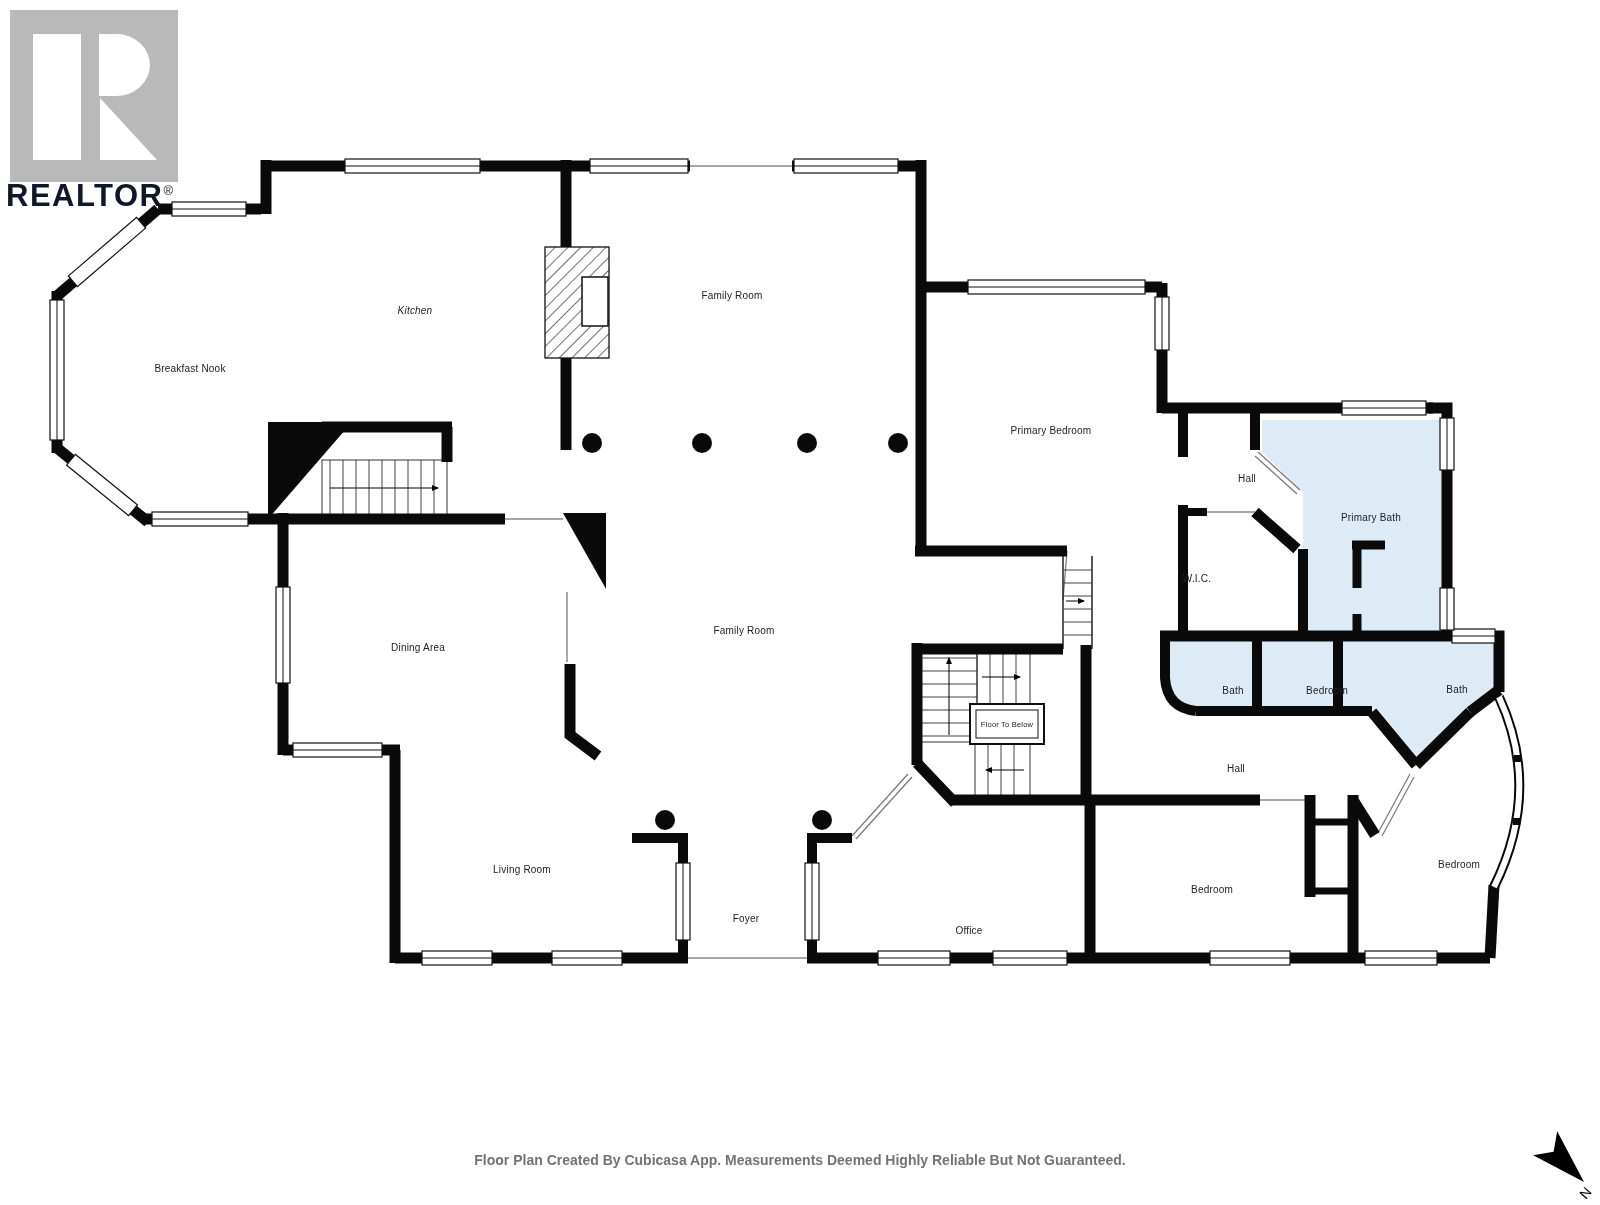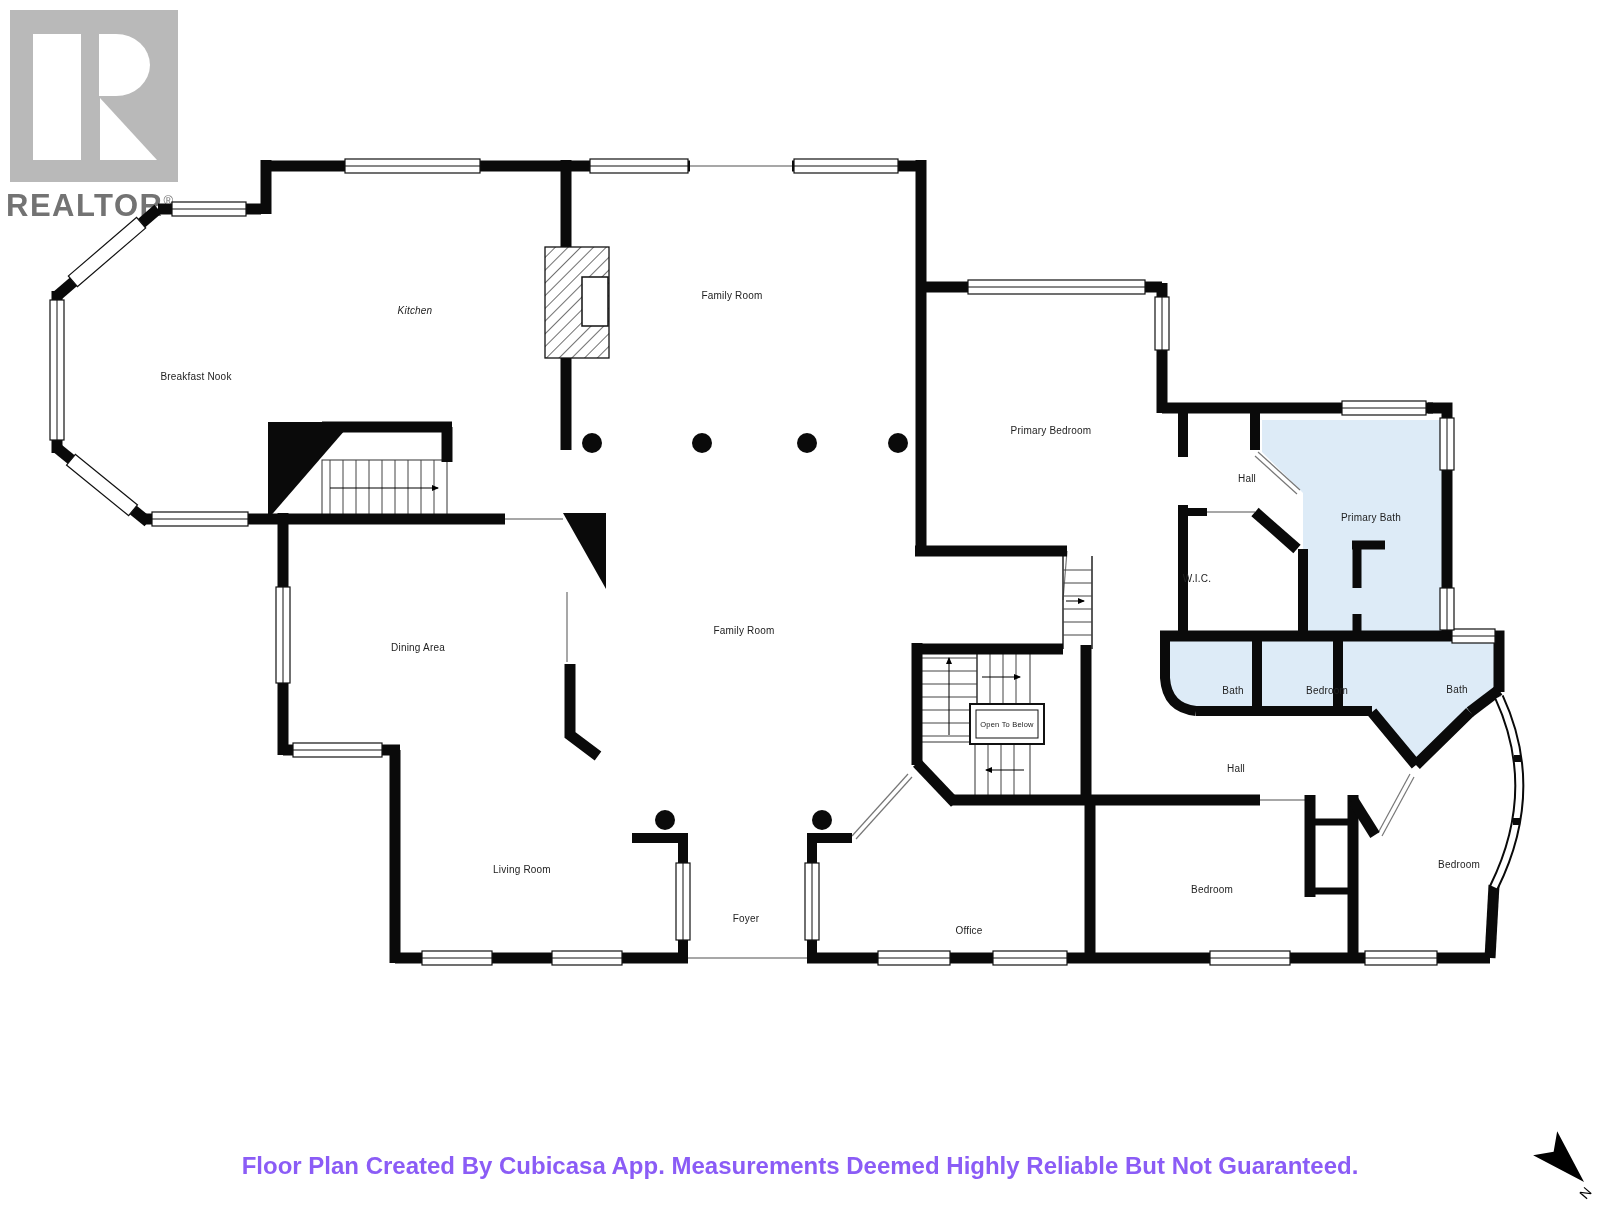--- a/index.html
+++ b/index.html
@@ -9,8 +9,8 @@
               white-space:nowrap;letter-spacing:.2px;}
   .tiny-label{font-size:7.5px;}
   #realtor-logo{position:absolute;left:4px;top:6px;width:200px;}
-  #realtor-word{position:absolute;left:6px;top:188px;font-size:31px;font-weight:600;
-                color:#737373;letter-spacing:1.5px;}
+  #realtor-word{position:absolute;left:6px;top:178px;font-size:31px;font-weight:600;
+                color:#0f172a;letter-spacing:1.5px;}
   #realtor-word sup{font-size:13px;font-weight:400;}
   #brokerage-watermark{position:absolute;left:50%;top:1094px;transform:translateX(-50%);
                        font-size:62px;color:#dcdcdc;letter-spacing:1px;white-space:nowrap;

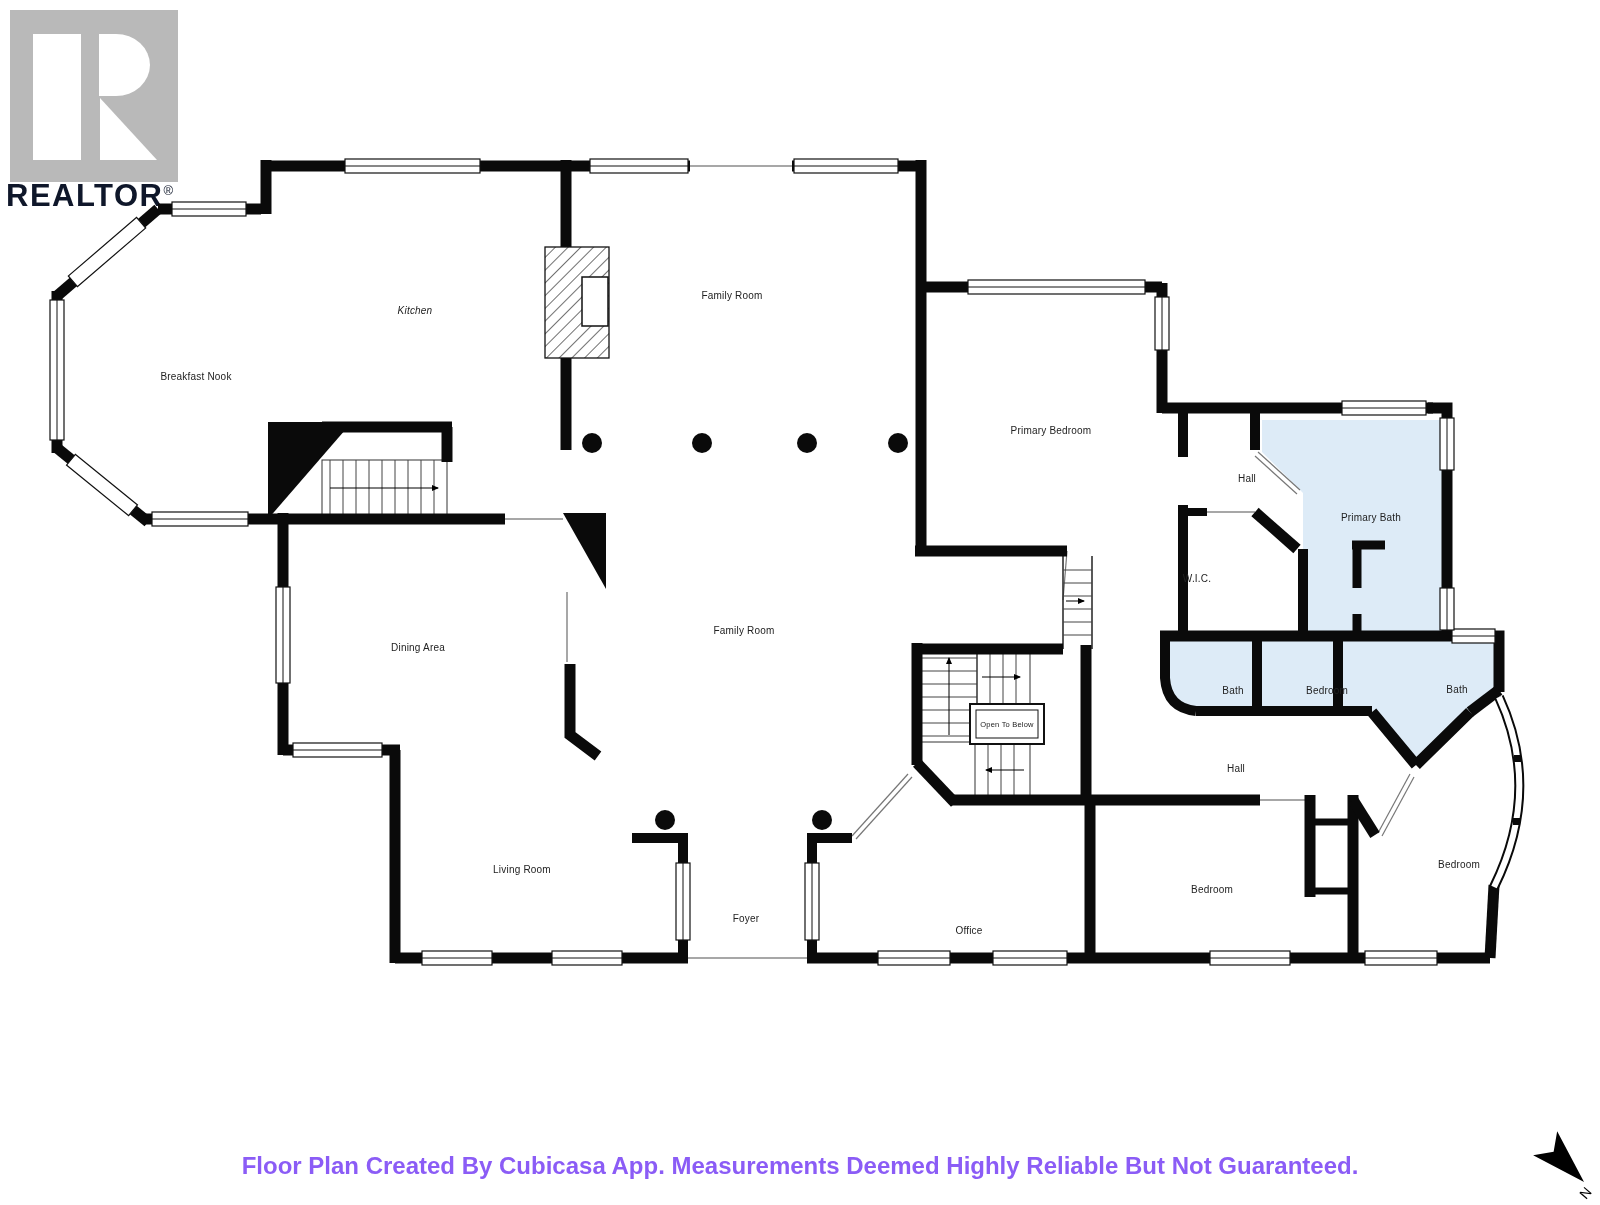--- a/index.html
+++ b/index.html
@@ -286,7 +286,7 @@
   </svg>
 
   <div class="room-label" style="left:415px;top:310px;font-style:italic;">Kitchen</div>
-  <div class="room-label" style="left:196px;top:368px;margin-top:8px;">Breakfast Nook</div>
+  <div class="room-label" style="left:190px;top:368px;">Breakfast Nook</div>
   <div class="room-label" style="left:732px;top:295px;">Family Room</div>
   <div class="room-label" style="left:1051px;top:430px;">Primary Bedroom</div>
   <div class="room-label" style="left:1247px;top:478px;">Hall</div>

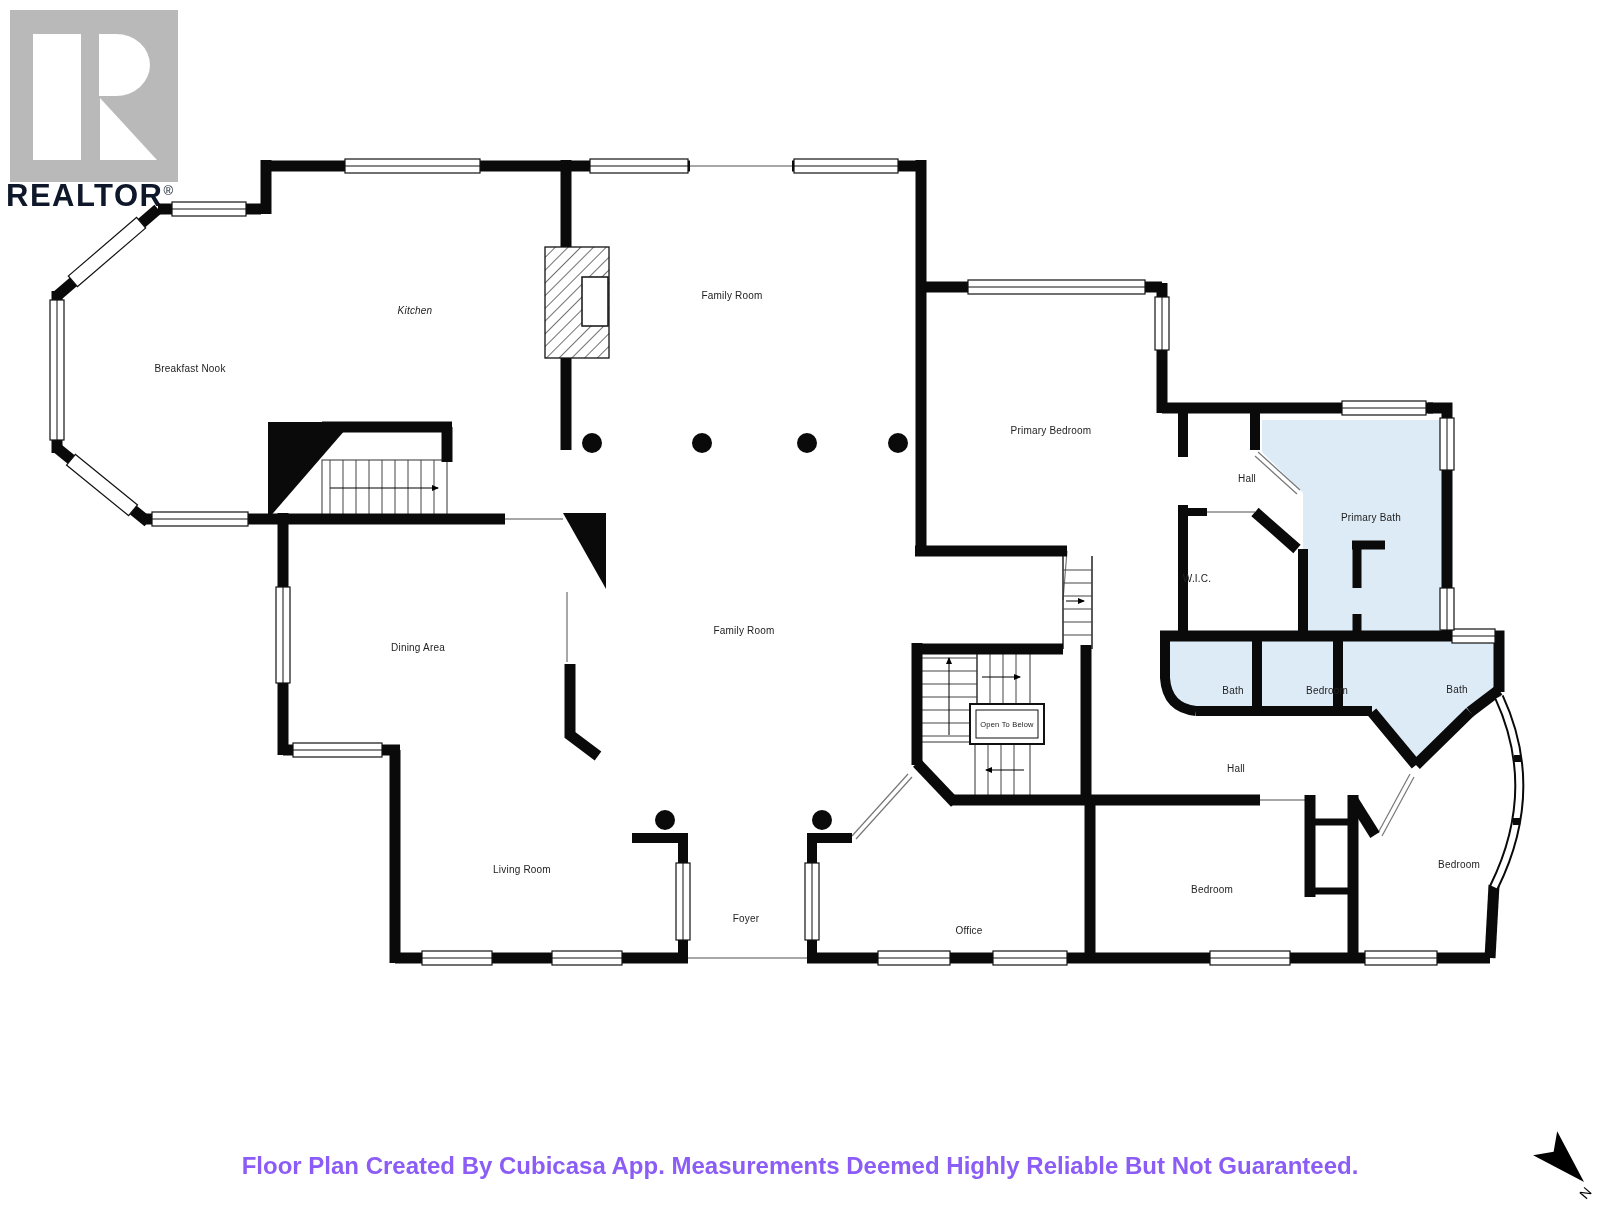--- a/index.html
+++ b/index.html
@@ -298,7 +298,7 @@
   <div class="room-label" style="left:1327px;top:690px;">Bedroom</div>
   <div class="room-label" style="left:1457px;top:689px;">Bath</div>
   <div class="room-label" style="left:1236px;top:768px;">Hall</div>
-  <div class="room-label tiny-label" style="left:1007px;top:724px;">Open To Below</div>
+  <div class="room-label tiny-label" style="left:1007px;top:724px;">Floor To Below</div>
   <div class="room-label" style="left:522px;top:869px;">Living Room</div>
   <div class="room-label" style="left:746px;top:911px;margin-top:7px;">Foyer</div>
   <div class="room-label" style="left:969px;top:893px;margin-top:37px;">Office</div>

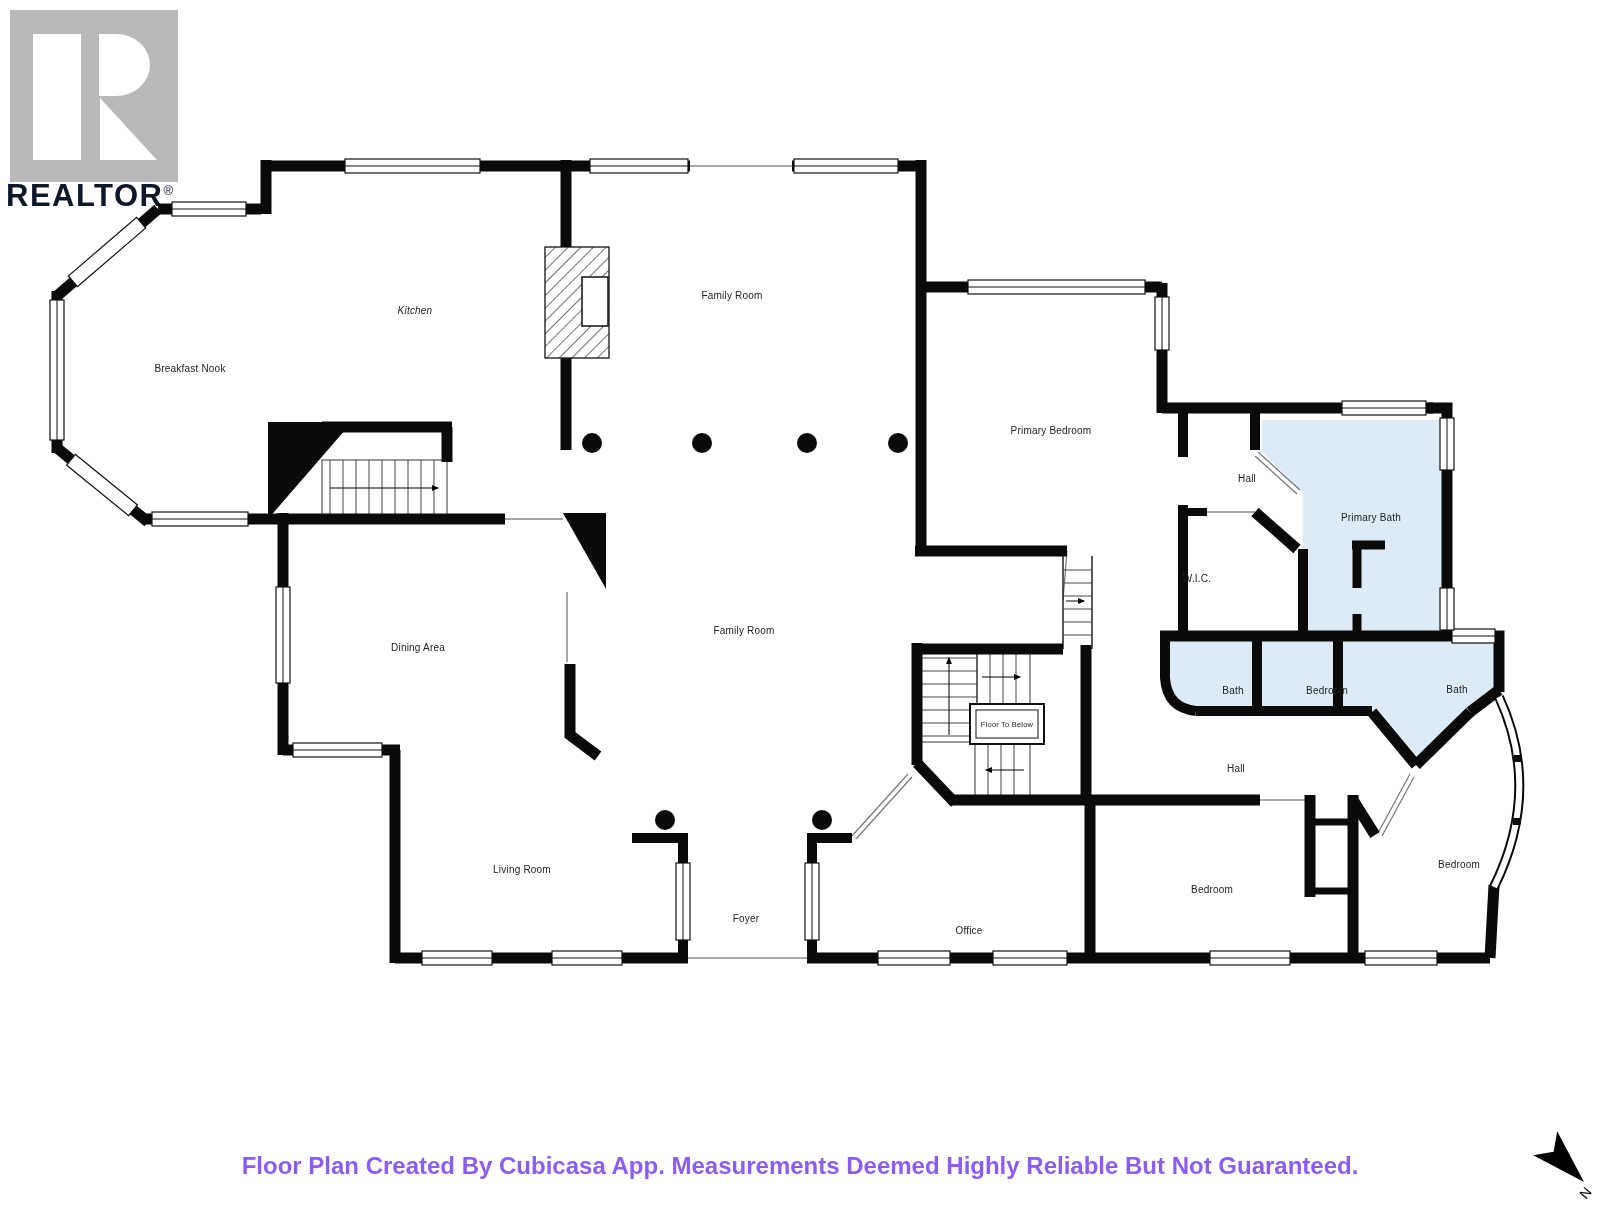--- a/index.html
+++ b/index.html
@@ -16,7 +16,7 @@
                        font-size:62px;color:#dcdcdc;letter-spacing:1px;white-space:nowrap;
                        filter:blur(.6px);font-weight:400;}
   #disclaimer{position:absolute;left:50%;top:1152px;transform:translateX(-50%);
-              font-size:24px;color:#8b5cf6;font-weight:600;white-space:nowrap;}
+              font-size:14px;color:#737373;font-weight:600;white-space:nowrap;}
   svg text{font-family:"Liberation Sans",sans-serif;}
 </style>
 </head>

